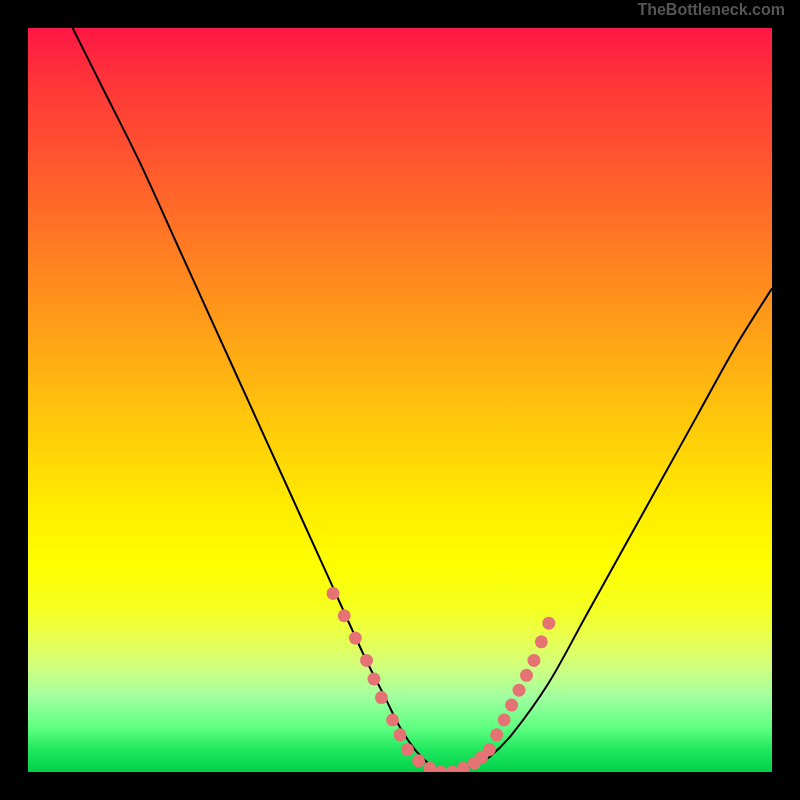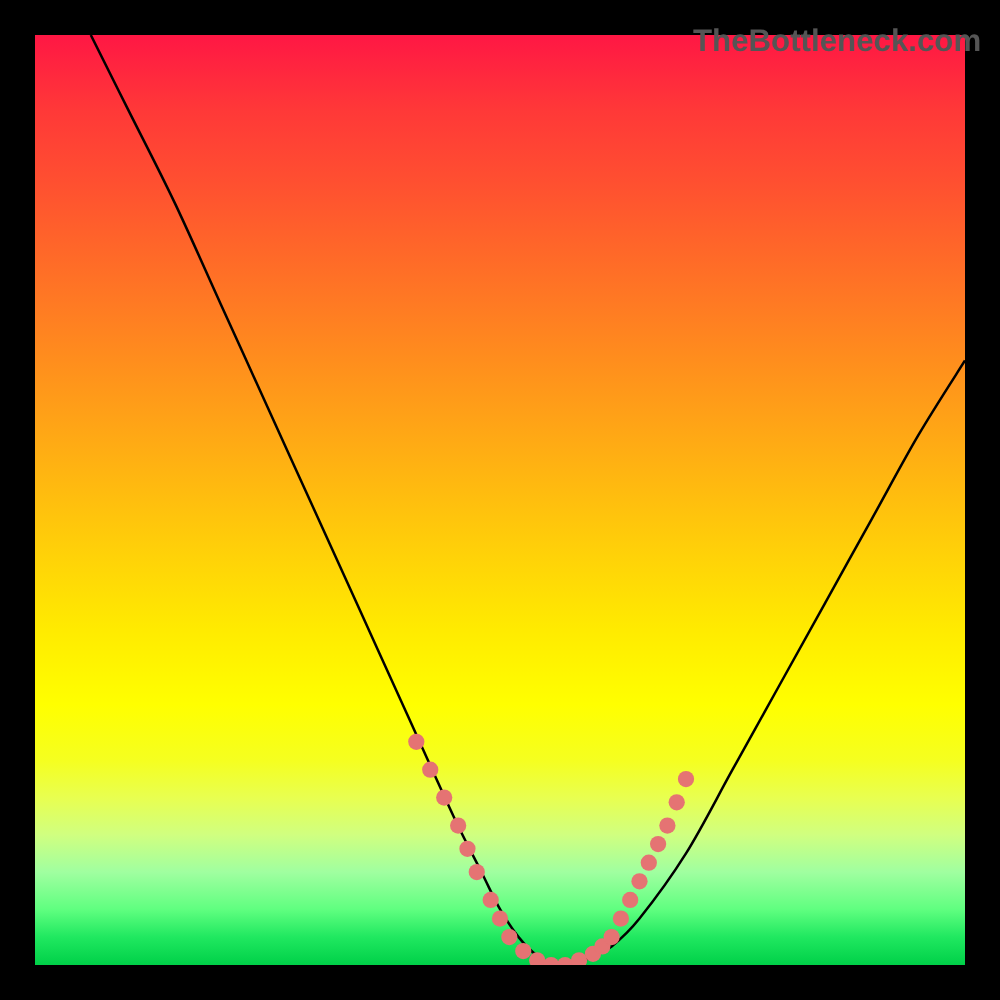--- a/index.html
+++ b/index.html
@@ -17,10 +17,10 @@
     }
     .watermark {
       position: absolute;
-      top: 19px;
+      top: 1px;
       right: 15px;
       color: #555555;
-      font-size: 25px;
+      font-size: 16px;
       font-weight: bold;
       z-index: 10;
     }

